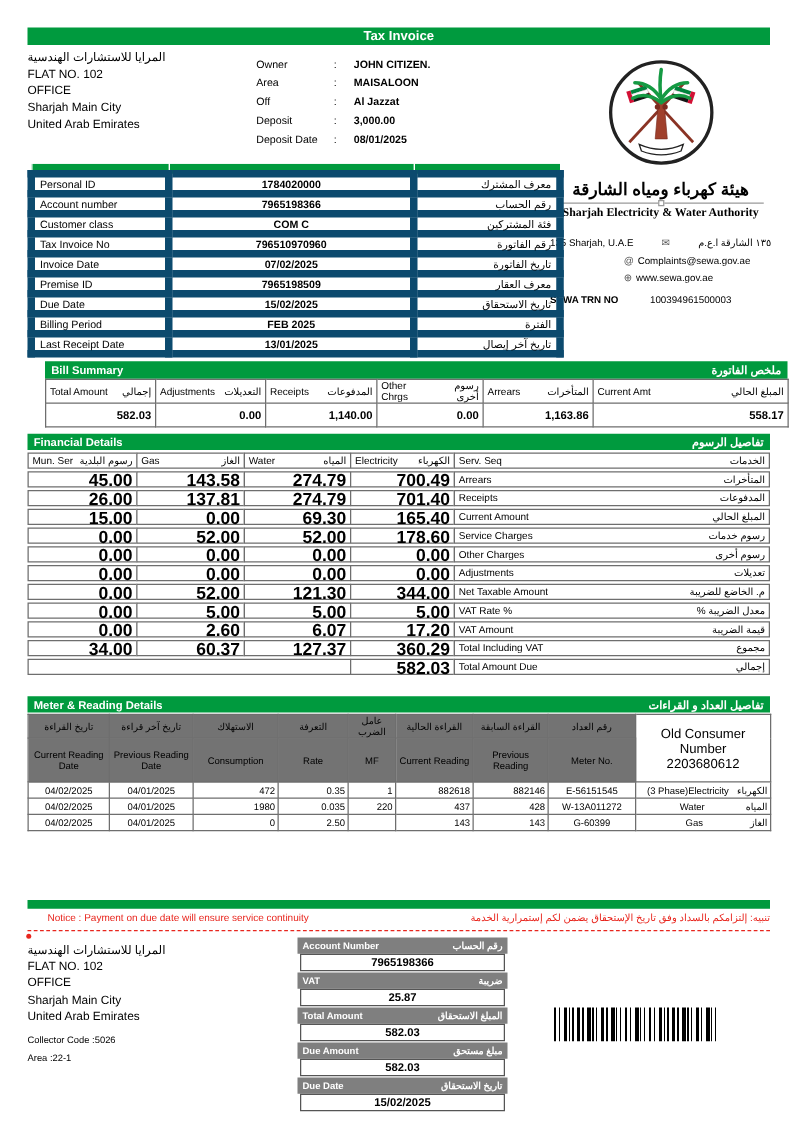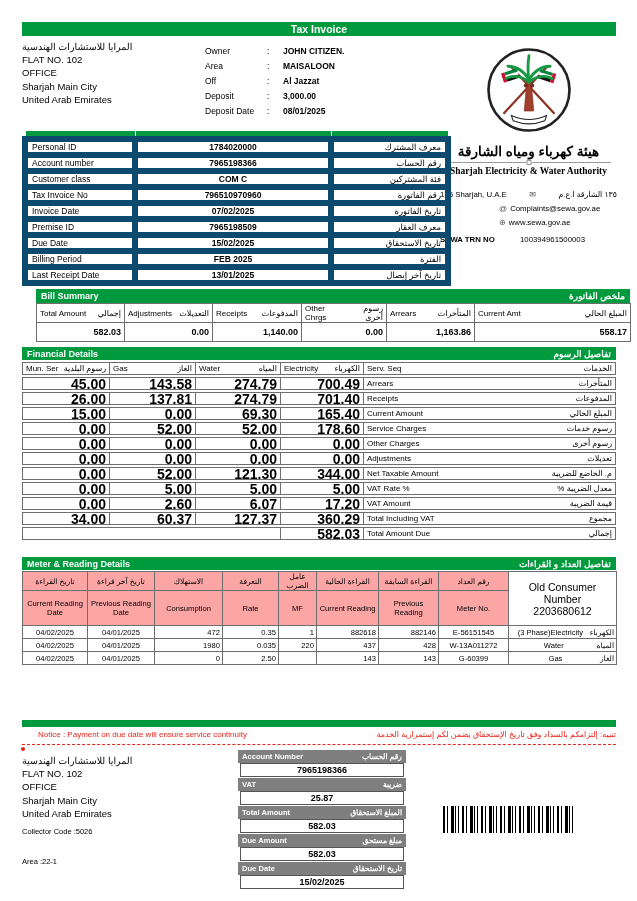--- a/index.html
+++ b/index.html
@@ -68,7 +68,7 @@
   
   .meter-t { width:594px; font-size:7.6px; table-layout:fixed; }
   .meter-t td { border:1px solid #6e6e6e; padding:0 2px; }
-  .mh td { background:#fca5a5; text-align:center; }
+  .mh td { background:#737373; text-align:center; }
   .mh-ar td { height:16px; direction:rtl; }
   .mh-en td { height:35px; }
   .old-box { background:#fff !important; direction:ltr; text-align:center;

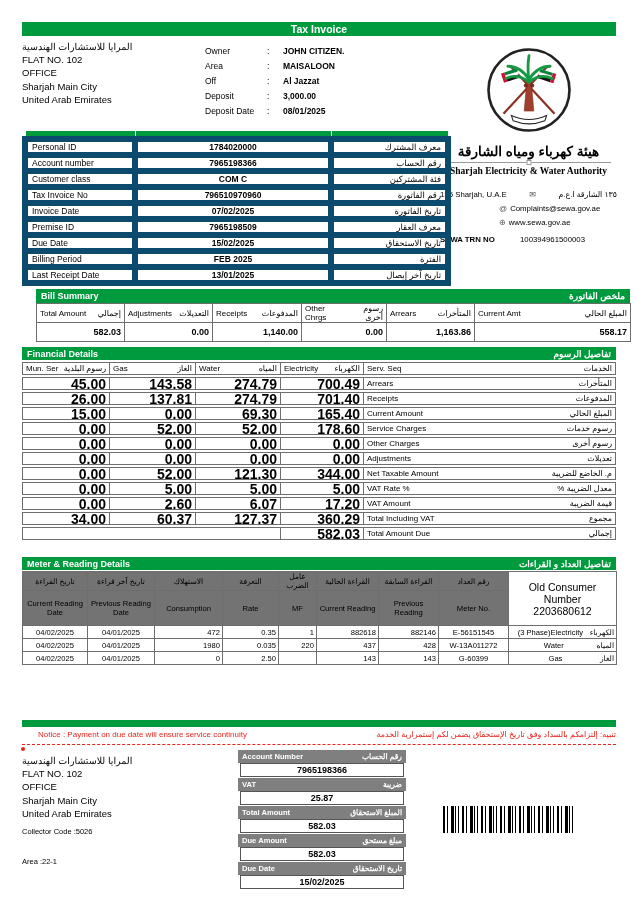--- a/index.html
+++ b/index.html
@@ -576,7 +576,7 @@
     <div>Sharjah Main City</div>
     <div>United Arab Emirates</div>
     <div class="small-meta">Collector Code :5026</div>
-    <div class="small-meta" style="margin-top:17px;">Area :22-1</div>
+    <div class="small-meta" style="margin-top:2px;">Area :22-1</div>
   </div>
 
   <div class="abs stub">

